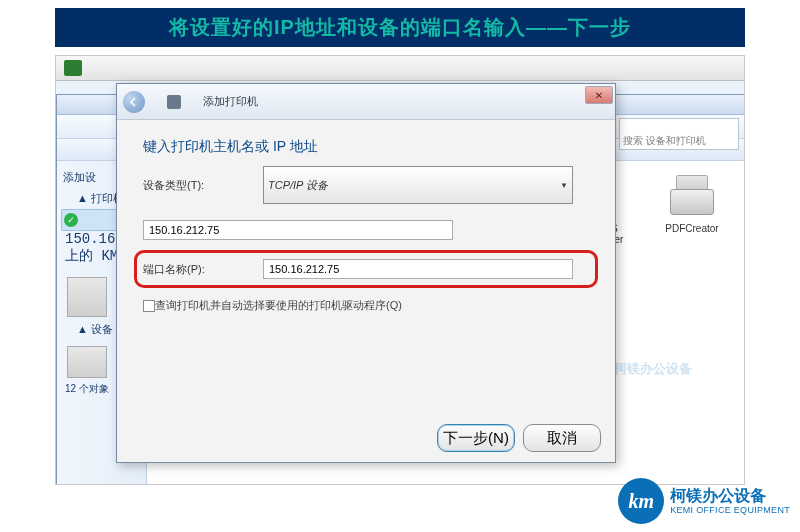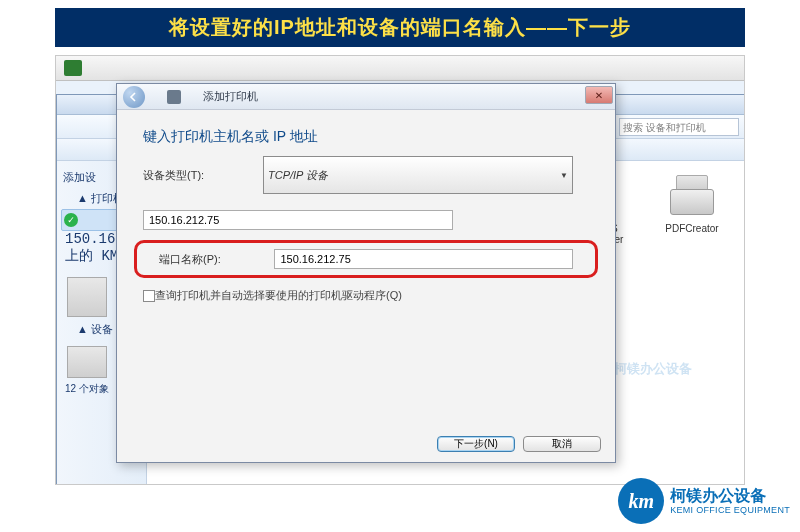--- a/index.html
+++ b/index.html
@@ -5,7 +5,7 @@
   * { margin: 0; padding: 0; box-sizing: border-box; font-family: "Microsoft YaHei", "SimSun", sans-serif; }
   body { width: 800px; height: 532px; background: #fff; position: relative; overflow: hidden; }
 
-  .slide-header { background: #012e66; color: #fde047; text-align: center; font-size: 20px; font-weight: bold; padding: 6px 0; margin: 8px 55px 10px 55px; letter-spacing: 1px; }
+  .slide-header { background: #012e66; color: #14b8a6; text-align: center; font-size: 20px; font-weight: bold; padding: 6px 0; margin: 8px 55px 10px 55px; letter-spacing: 1px; }
 
   .screenshot-area { position: absolute; left: 55px; top: 55px; width: 690px; height: 430px; border: 1px solid #c9c9c9; background: #eaf2fb; overflow: hidden; }
 

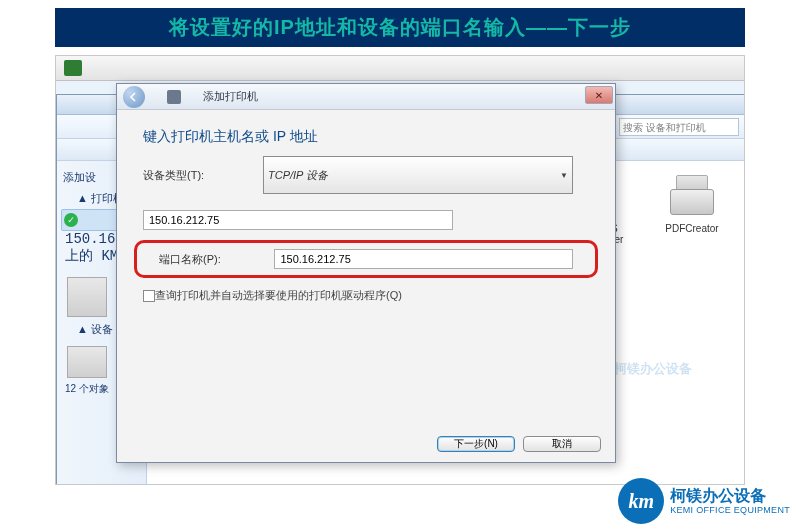--- a/index.html
+++ b/index.html
@@ -35,7 +35,7 @@
 
   
   .dialog { position: absolute; left: 60px; top: 27px; width: 500px; height: 380px; background: #f3f3f3; border: 1px solid #7b8aa3; box-shadow: 3px 3px 10px rgba(0,0,0,.25); }
-  .dialog-titlebar { height: 26px; background: linear-gradient(#f6f9fd, #dfe7f1); border-bottom: 1px solid #c3cad6; display: flex; align-items: center; padding: 0 6px; gap: 22px; }
+  .dialog-titlebar { height: 36px; background: linear-gradient(#f6f9fd, #dfe7f1); border-bottom: 1px solid #c3cad6; display: flex; align-items: center; padding: 0 6px; gap: 22px; }
   .win-controls { position: absolute; right: 2px; top: 2px; display: flex; }
   .win-btn { width: 28px; height: 18px; border: 1px solid #a0a8b5; background: linear-gradient(#f5f7fa, #d9dee6); font-size: 10px; display: flex; align-items: center; justify-content: center; border-radius: 2px; margin-left: 2px; cursor: pointer; }
   .win-btn.close { background: linear-gradient(#f3b9b4, #d77a72); color: #5a1c17; }

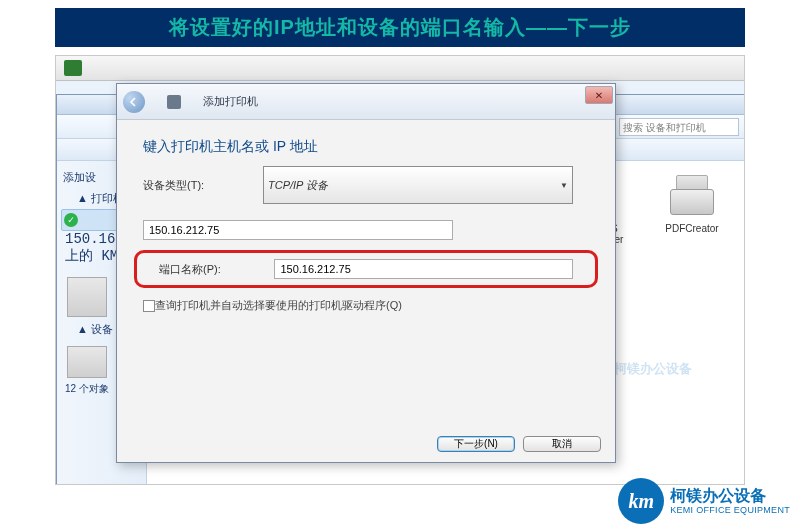--- a/index.html
+++ b/index.html
@@ -17,7 +17,7 @@
   .explorer-win { position: absolute; left: 0; top: 38px; width: 690px; height: 392px; background: #fff; border: 1px solid #7f98b8; }
   .explorer-titlebar { height: 20px; background: linear-gradient(#e9f1fb, #c9daee); border-bottom: 1px solid #a7bdd6; position: relative; }
   .explorer-nav { height: 24px; background: linear-gradient(#f7fbff, #e4eef9); border-bottom: 1px solid #c3d2e4; position: relative; }
-  .explorer-search { position: absolute; right: 6px; top: 3px; width: 120px; height: 18px; border: 1px solid #b6c4d6; background: #fff; font-size: 10px; padding: 2px 3px; color: #7f7f7f; }
+  .explorer-search { position: absolute; right: 6px; top: 3px; width: 120px; height: 18px; border: 1px solid #b6c4d6; background: #fff; font-size: 10px; padding: 15px 3px; color: #7f7f7f; }
   .explorer-toolbar { height: 22px; background: linear-gradient(#f3f8fe, #dde9f6); border-bottom: 1px solid #c3d2e4; }
   .explorer-body { display: flex; height: calc(100% - 66px); }
   .explorer-side { width: 90px; background: linear-gradient(90deg, #f1f6fc, #e4eef9); border-right: 1px solid #c3d2e4; font-size: 11px; padding: 6px 4px; color: #1b3a6e; }

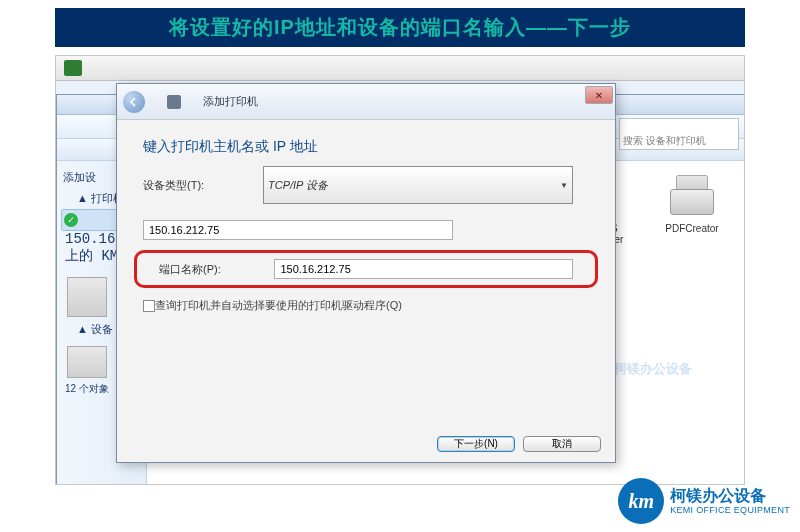--- a/index.html
+++ b/index.html
@@ -50,7 +50,7 @@
   .form-input { width: 310px; height: 20px; border: 1px solid #acacac; background: #fff; padding: 2px 5px; font-size: 11px; }
   .form-select { width: 310px; height: 38px; border: 1px solid #8c8c8c; background: linear-gradient(#fff, #e5e5e5); padding: 1px 4px; font-size: 11px; position: relative; display: flex; align-items: center; justify-content: space-between; cursor: pointer; font-style: italic; }
   .select-arrow { font-size: 8px; color: #444; }
-  .highlight-row { border: 3px solid #d91e1e; border-radius: 10px; padding: 6px 22px; margin: -6px -9px 10px -9px; }
+  .highlight-row { border: 3px solid #d91e1e; border-radius: 10px; padding: 6px 6px; margin: -6px -9px 10px -9px; }
   .chk-row { display: flex; align-items: center; font-size: 11px; color: #444; margin-top: 4px; }
   .chk { width: 12px; height: 12px; border: 1px solid #8a8a8a; background: #fff; cursor: pointer; }
 

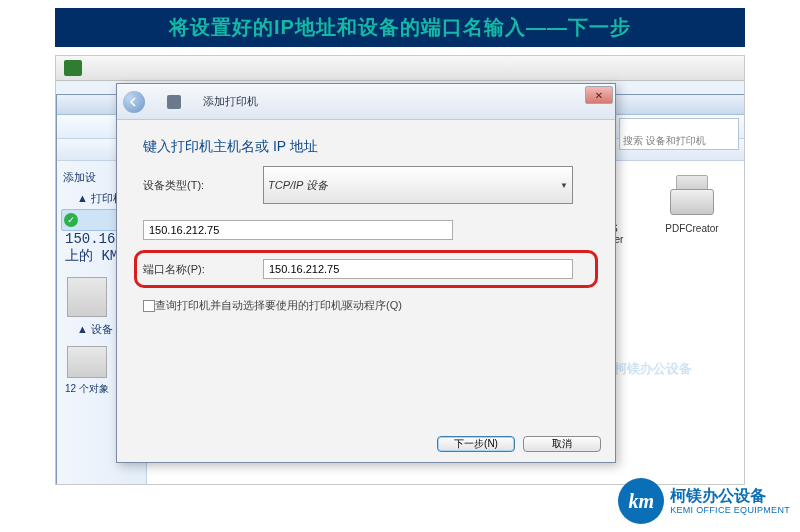--- a/index.html
+++ b/index.html
@@ -55,7 +55,7 @@
   .chk { width: 12px; height: 12px; border: 1px solid #8a8a8a; background: #fff; cursor: pointer; }
 
   .dialog-footer { position: absolute; bottom: 10px; right: 14px; display: flex; gap: 8px; }
-  .btn { min-width: 78px; height: 16px; border: 1px solid #8b8b8b; background: linear-gradient(#fdfdfd, #e3e3e3); font-size: 10px; display: flex; align-items: center; justify-content: center; border-radius: 4px; cursor: pointer; }
+  .btn { min-width: 78px; height: 28px; border: 1px solid #8b8b8b; background: linear-gradient(#fdfdfd, #e3e3e3); font-size: 15px; display: flex; align-items: center; justify-content: center; border-radius: 10px; cursor: pointer; }
   .btn.primary { border-color: #3c7fb1; box-shadow: inset 0 0 0 1px #a8d4f2; }
 
   

